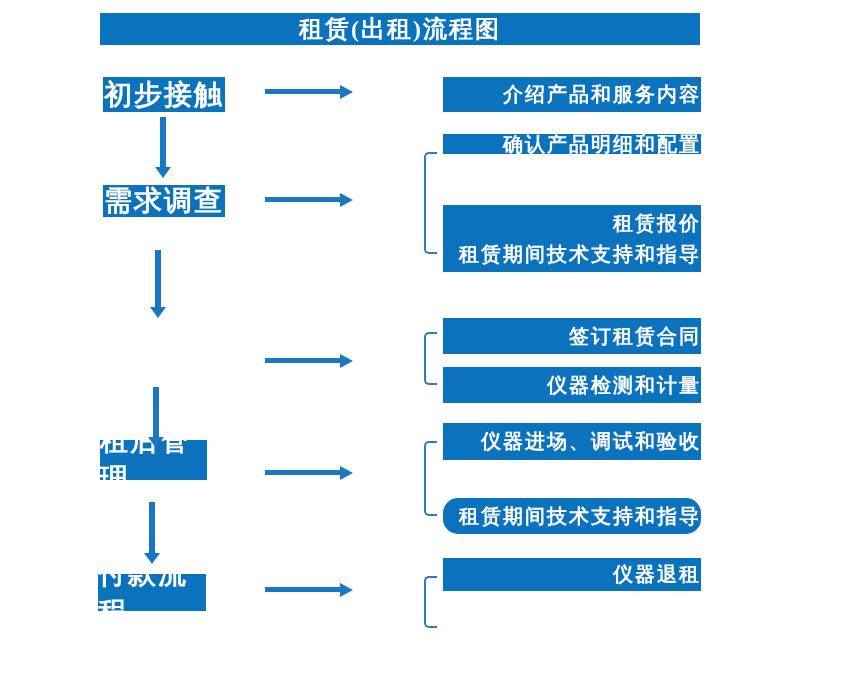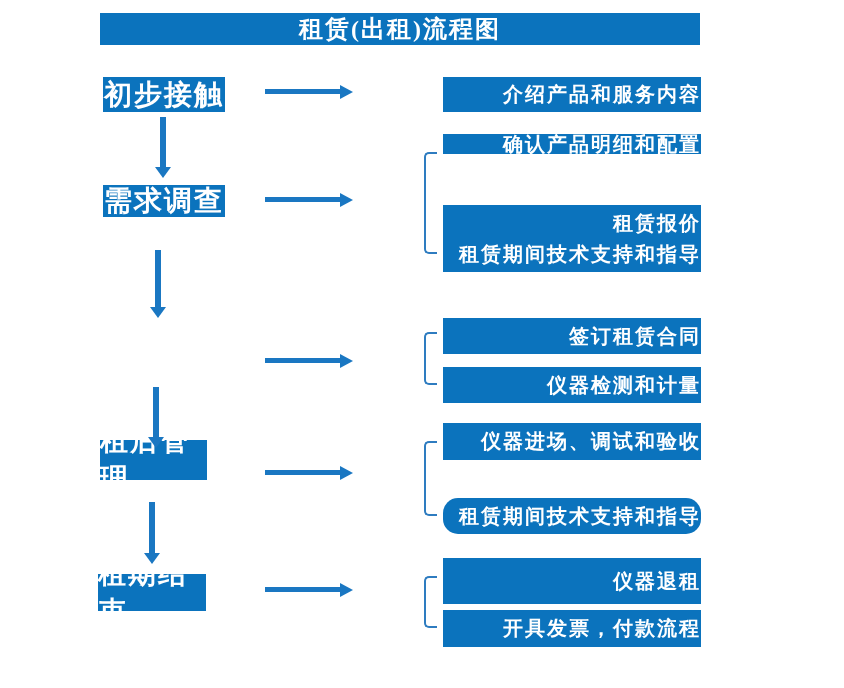--- a/index.html
+++ b/index.html
@@ -105,7 +105,7 @@
     <span>租后管理</span>
   </div>
   <div class="box left-box" style="left:98px;  top:574px; width:108px; height:37px;">
-    <span>租期结束</span>
+    <span>付款流程</span>
   </div>
 
   <div class="v-arrow" style="left:155px; top:117px; height:61px;">

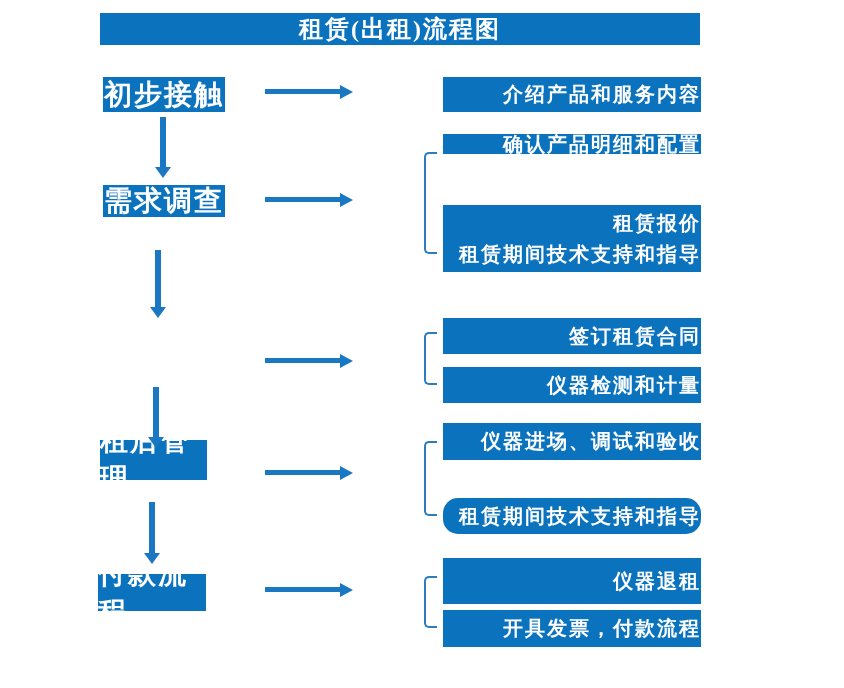--- a/index.html
+++ b/index.html
@@ -179,7 +179,7 @@
     <span>租赁期间技术支持和指导</span>
   </div>
 
-  <div class="box right-box" style="top:558px; height:46px;">
+  <div class="box right-box" style="top:558px; height:33px;">
     <span>仪器退租</span>
   </div>
   <div class="box right-box" style="top:610px; height:37px;">

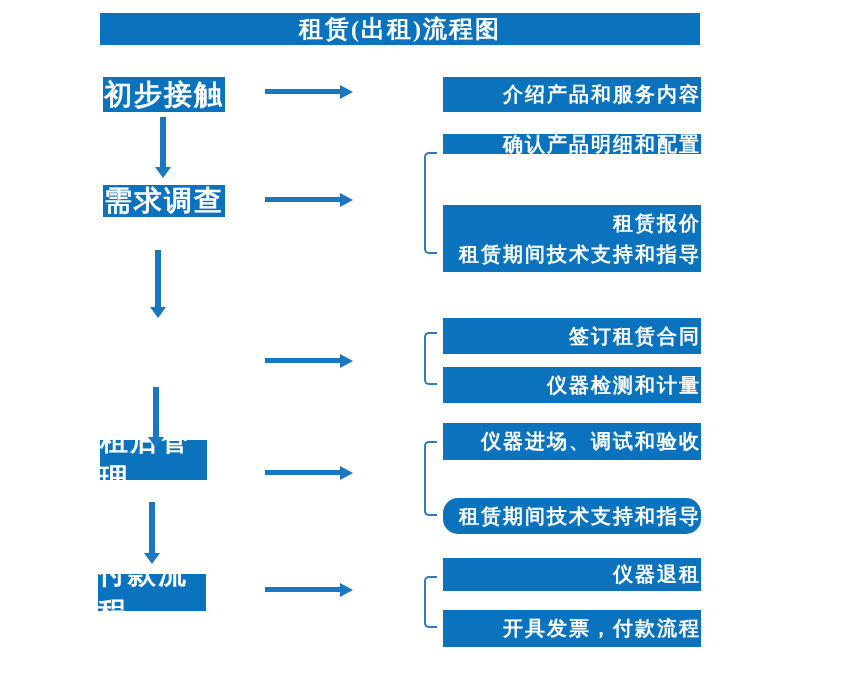--- a/index.html
+++ b/index.html
@@ -182,9 +182,6 @@
   <div class="box right-box" style="top:558px; height:33px;">
     <span>仪器退租</span>
   </div>
-  <div class="box right-box" style="top:610px; height:37px;">
-    <span>开具发票，付款流程</span>
-  </div>
 
 </div>
 

